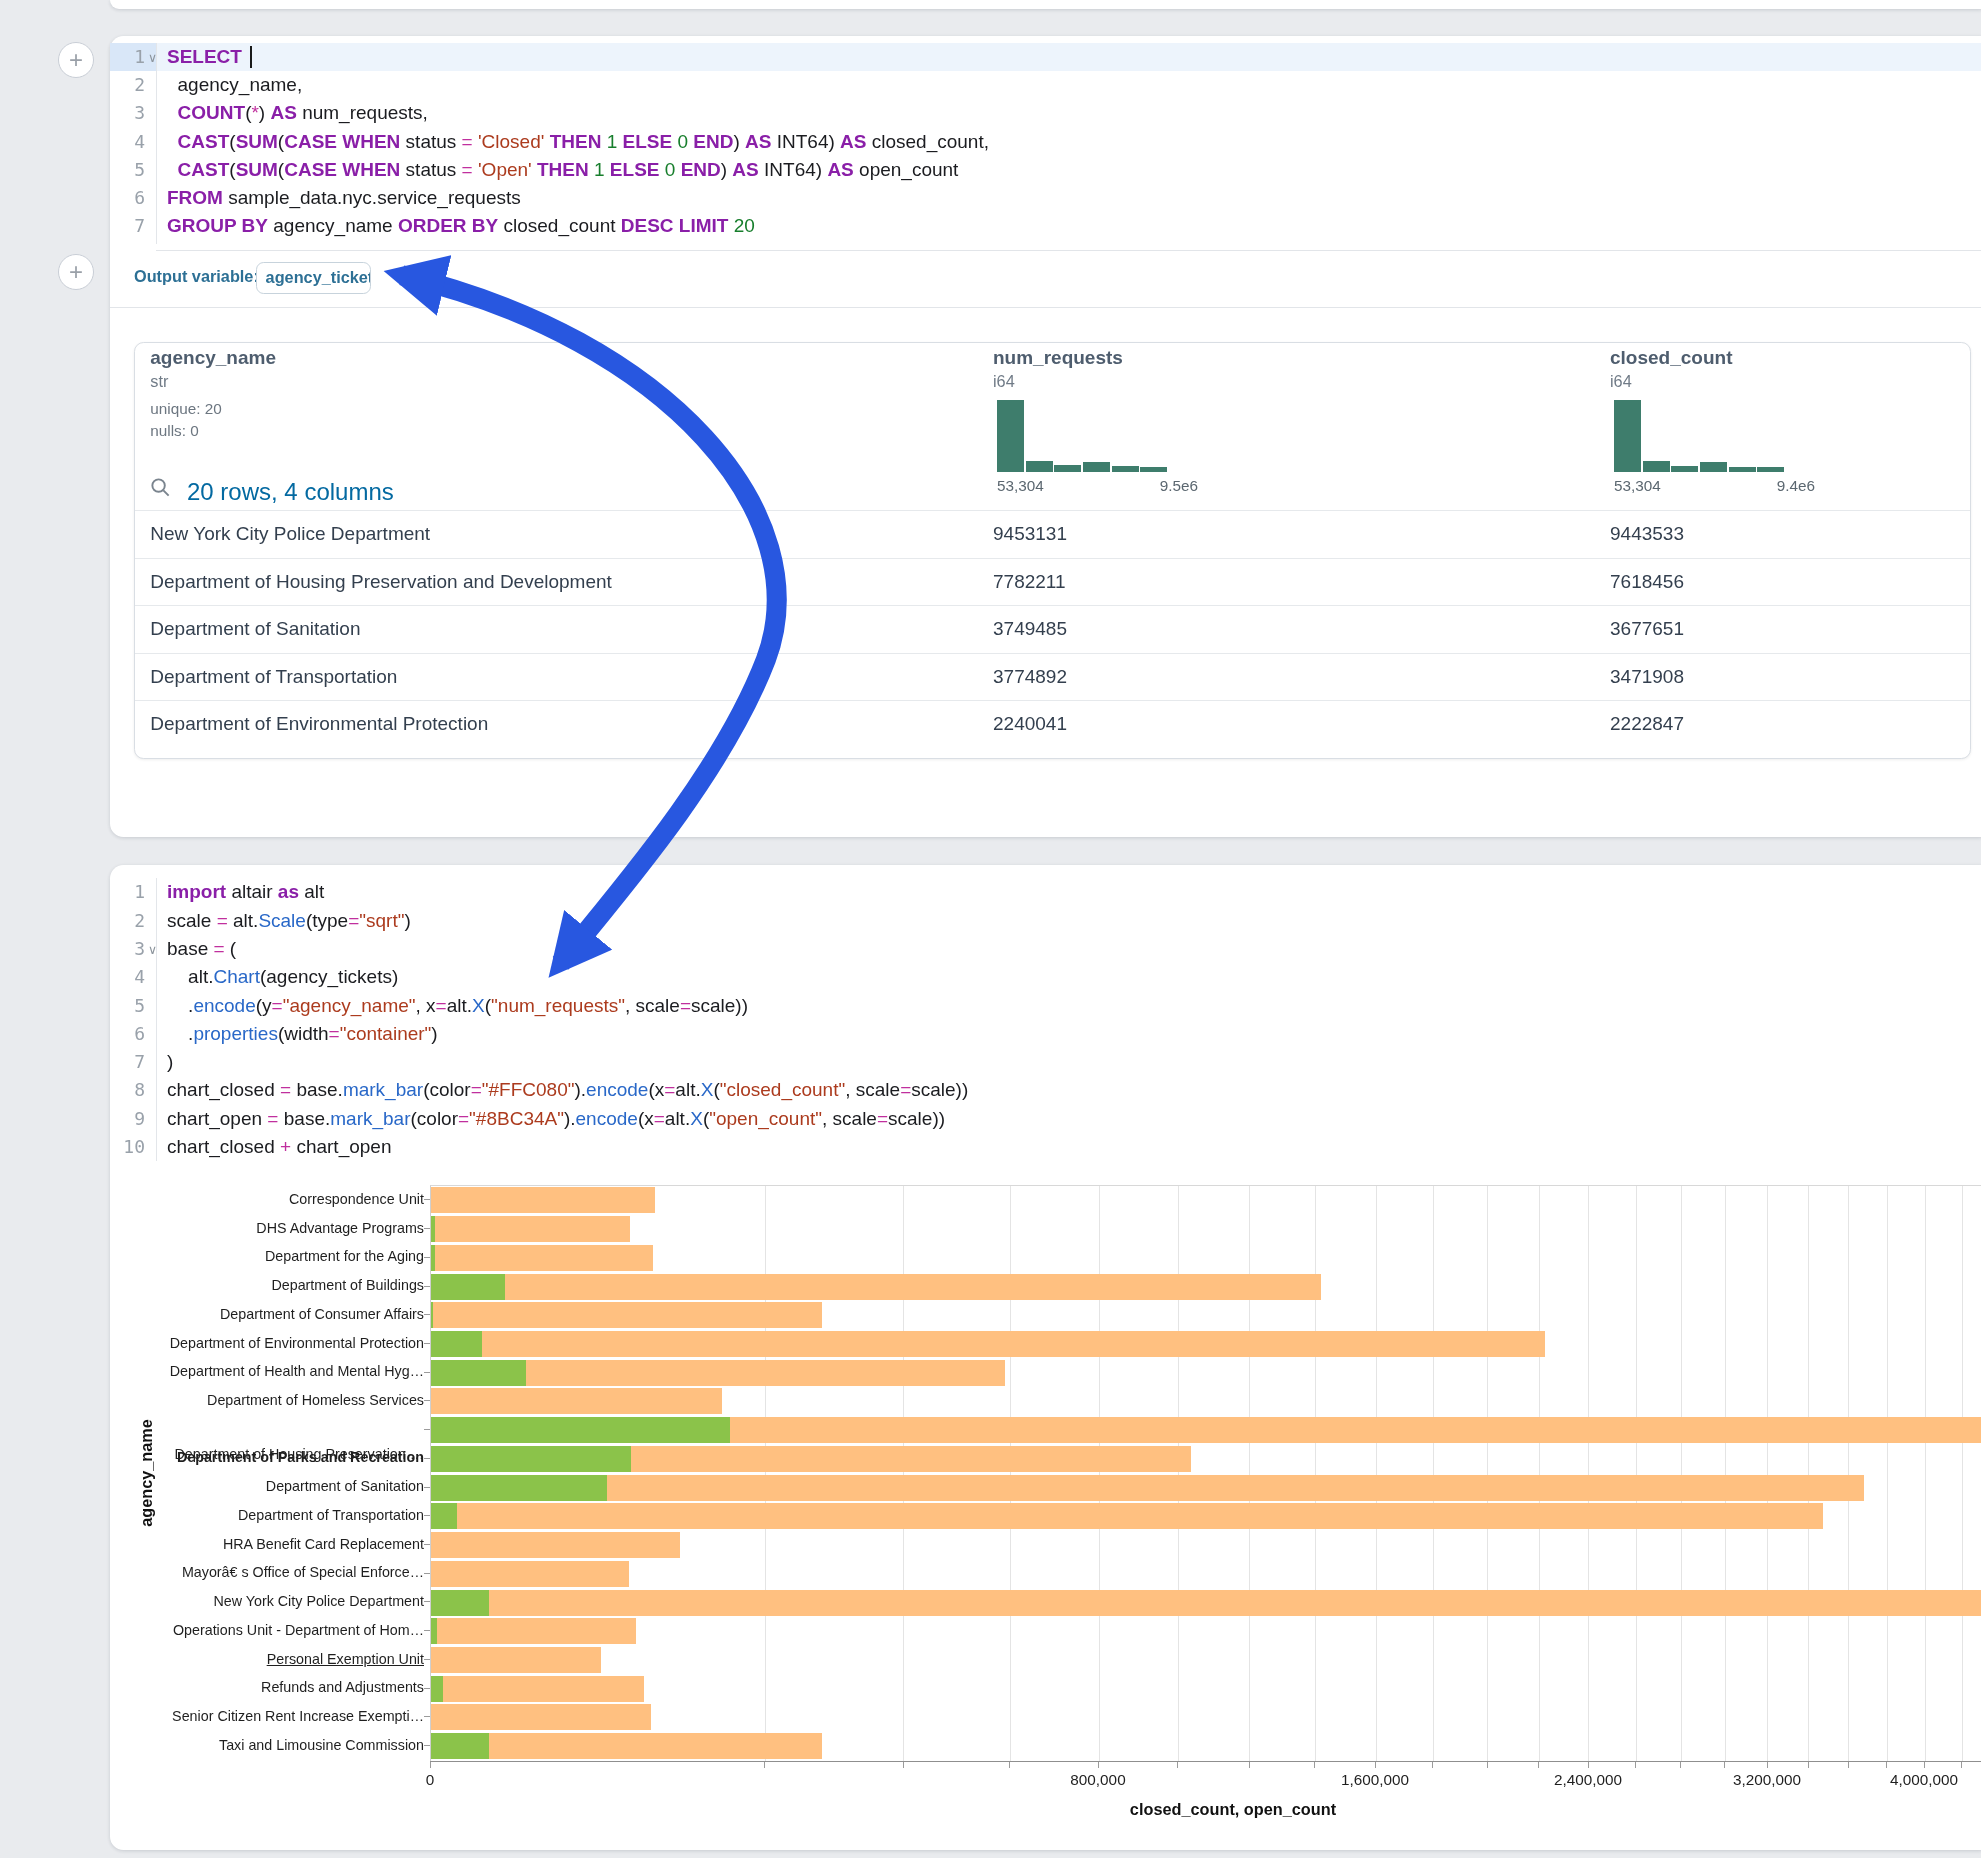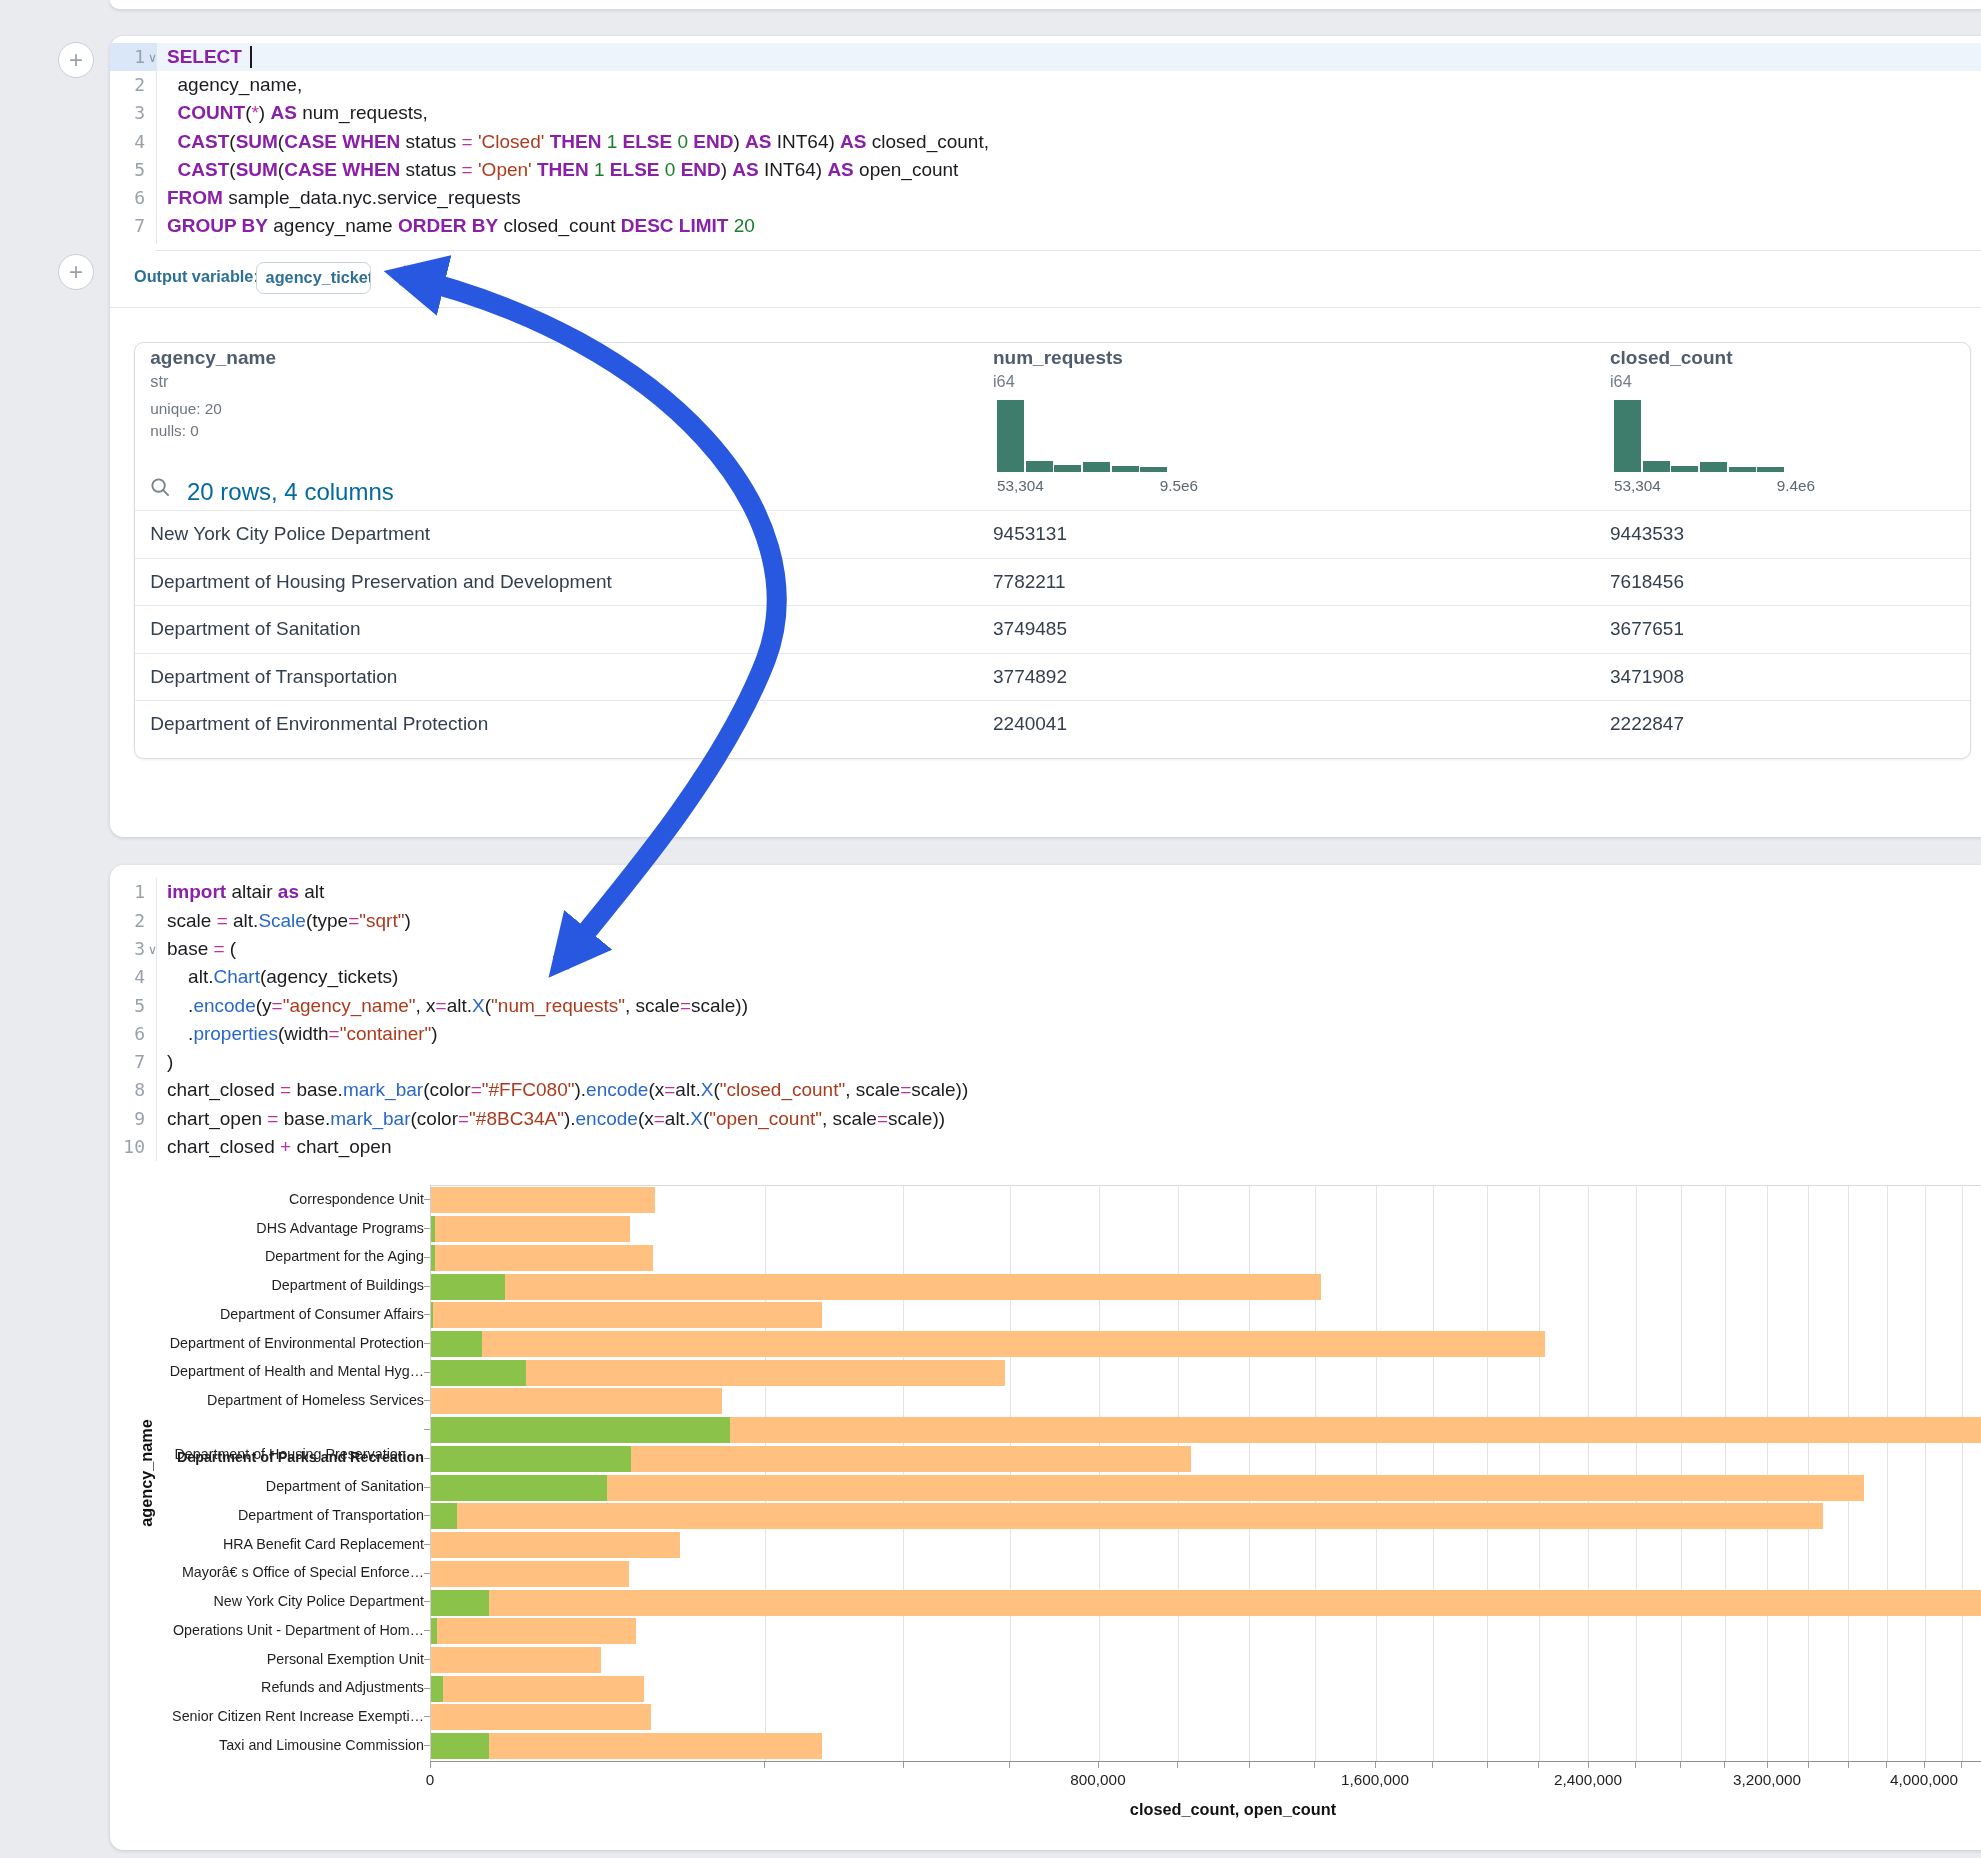--- a/index.html
+++ b/index.html
@@ -260,7 +260,7 @@
           <div class="ytick" style="left: 314px; top: 416px;"></div>
           <div class="ylab" style="left: 27px; top: 431px;">Operations Unit - Department of Hom…</div>
           <div class="ytick" style="left: 314px; top: 445px;"></div>
-          <div class="ylab" style="left: 27px; top: 460px;">Personal Exemption Unit</div>
+          <div class="ylab" style="left: 27px; top: 460px; text-decoration: underline;">Personal Exemption Unit</div>
           <div class="ytick" style="left: 314px; top: 474px;"></div>
           <div class="ylab" style="left: 27px; top: 488px;">Refunds and Adjustments</div>
           <div class="ytick" style="left: 314px; top: 503px;"></div>

